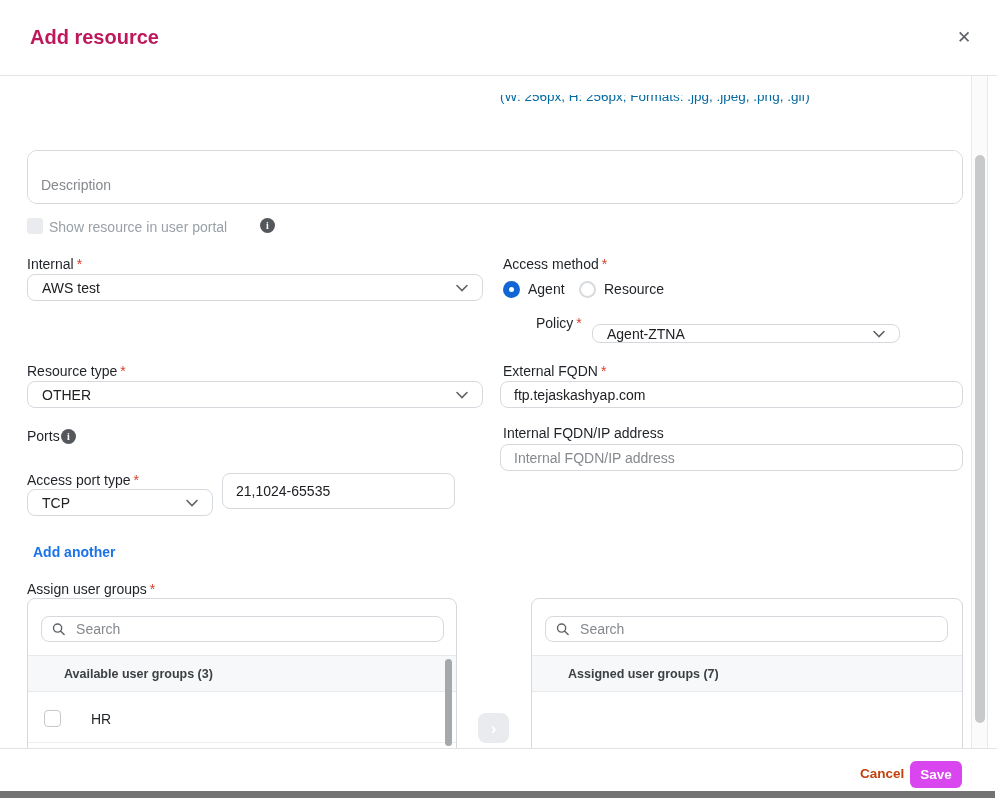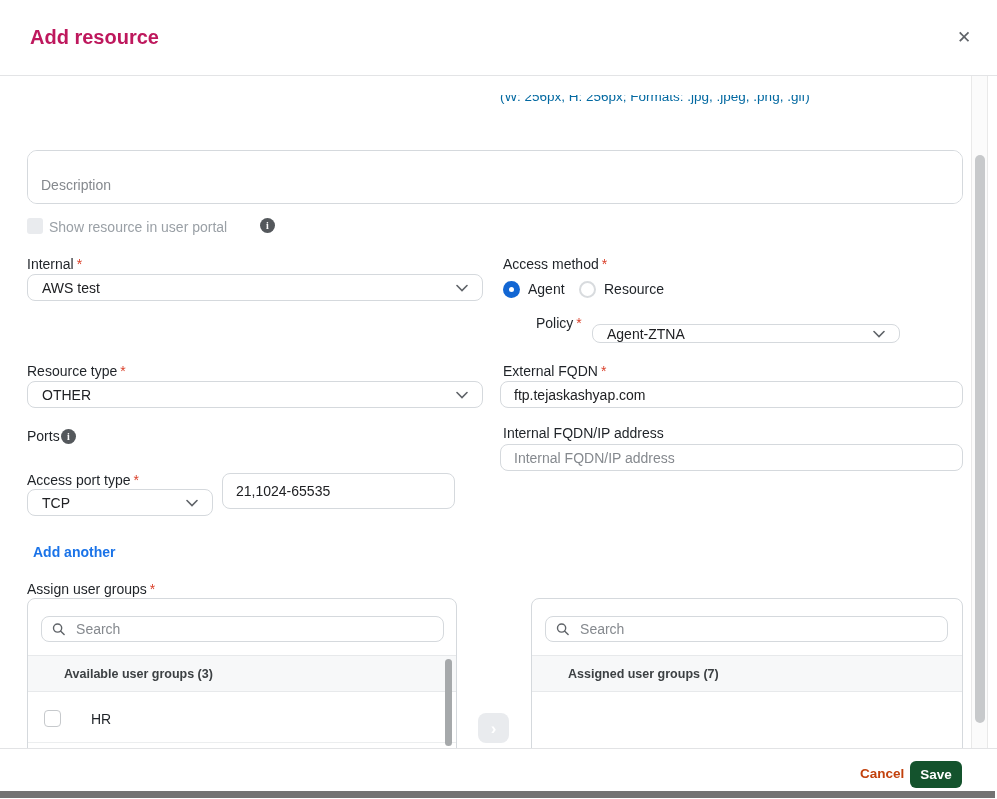--- a/index.html
+++ b/index.html
@@ -49,7 +49,7 @@
   
   .fdiv{height:1px;background:#e2e3e5;width:997px;left:0;}
   .cancel{color:#c2410c;font-size:13.5px;font-weight:700;cursor:pointer;}
-  .save{box-sizing:border-box;background:#14532d;color:#fff;border:none;border-radius:6px;
+  .save{box-sizing:border-box;background:#d946ef;color:#fff;border:none;border-radius:6px;
         font-family:inherit;font-size:13.5px;font-weight:700;cursor:pointer;}
   .botbar{background:#737373;}
   

